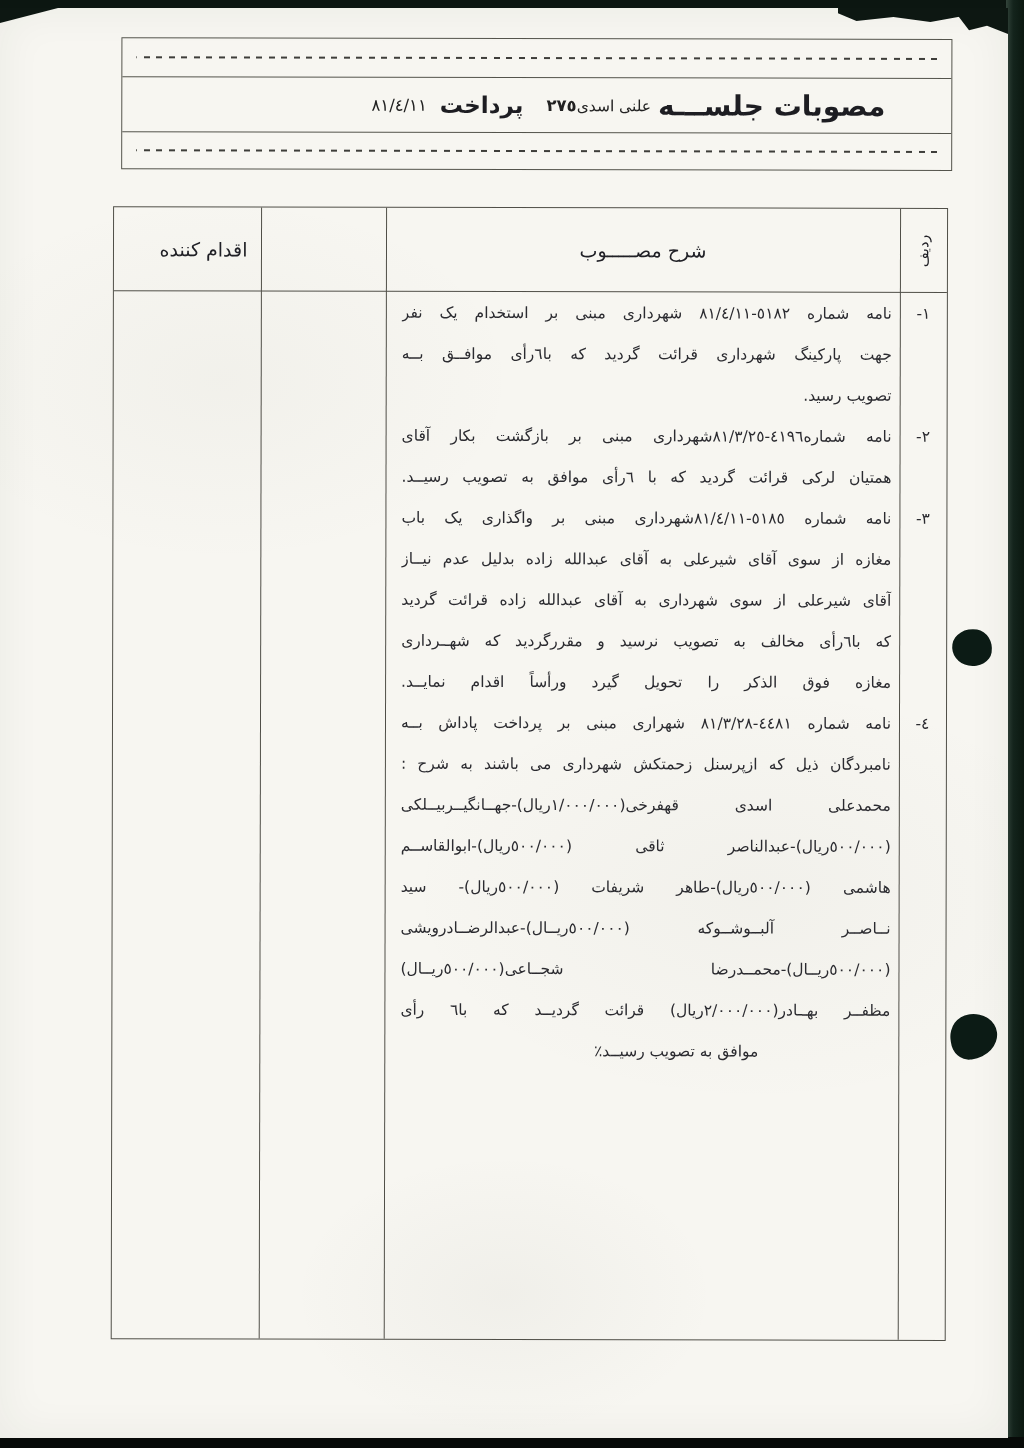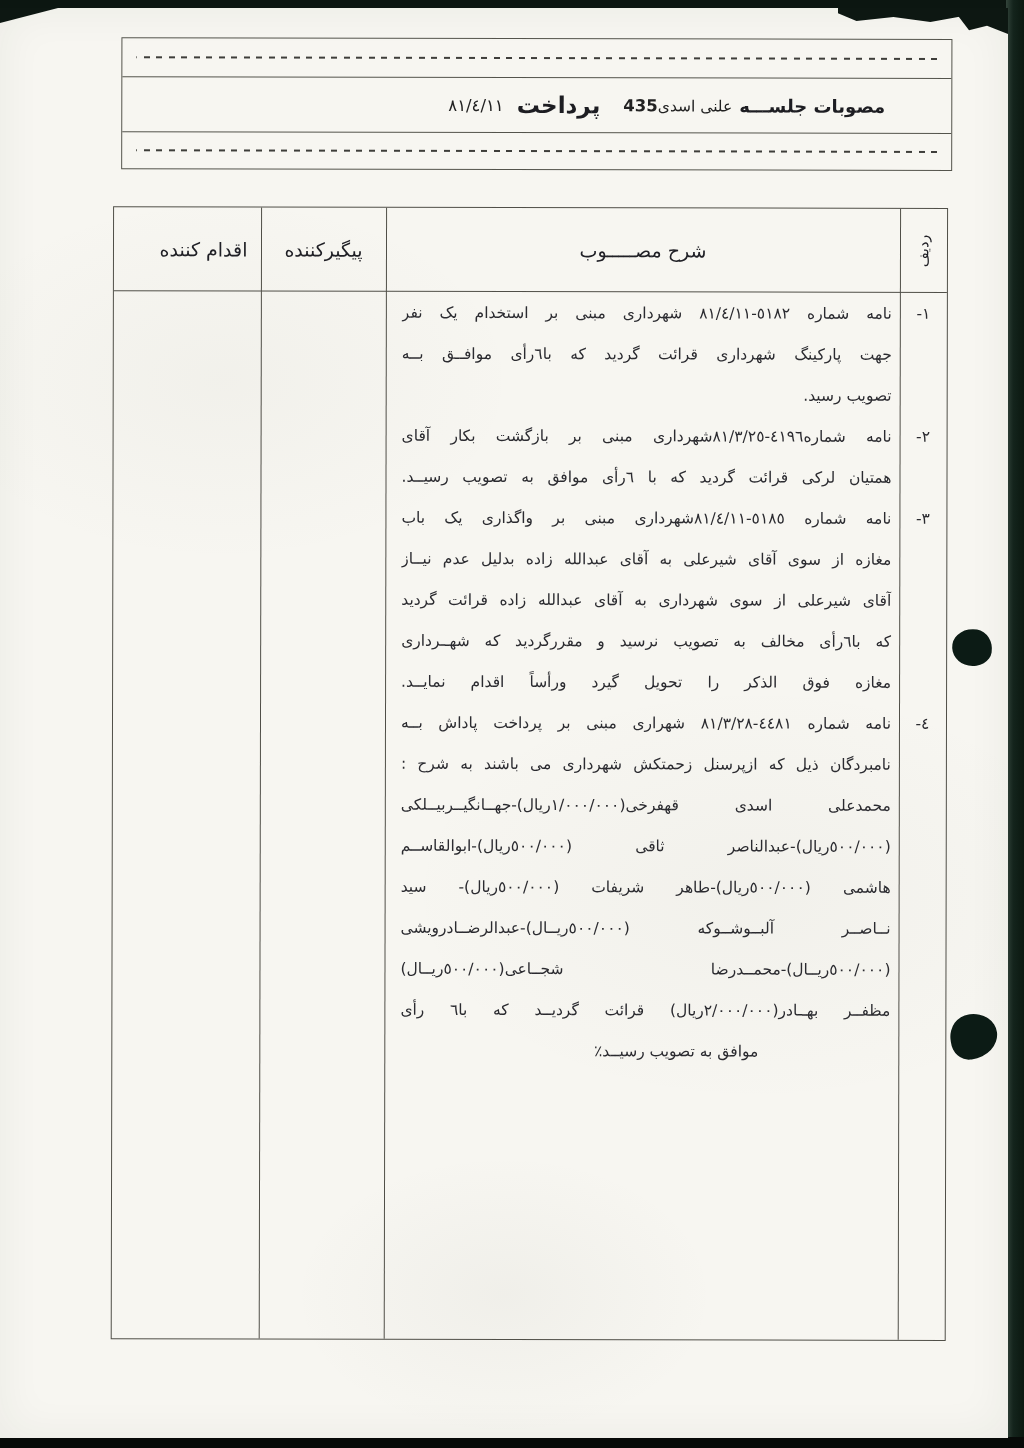--- a/index.html
+++ b/index.html
@@ -86,7 +86,7 @@
       </div>
       <div class="hrow2 titlerow">
         <span class="t-main">مصوبات جلســـه</span>
-        <span class="t-session"><span>علنی اسدی</span><b>435</b></span>
+        <span class="t-session"><span>علنی اسدی</span><b>٢٧٥</b></span>
         <span class="t-morekh">پرداخت</span>
         <span class="t-date">٨١/٤/١١</span>
       </div>

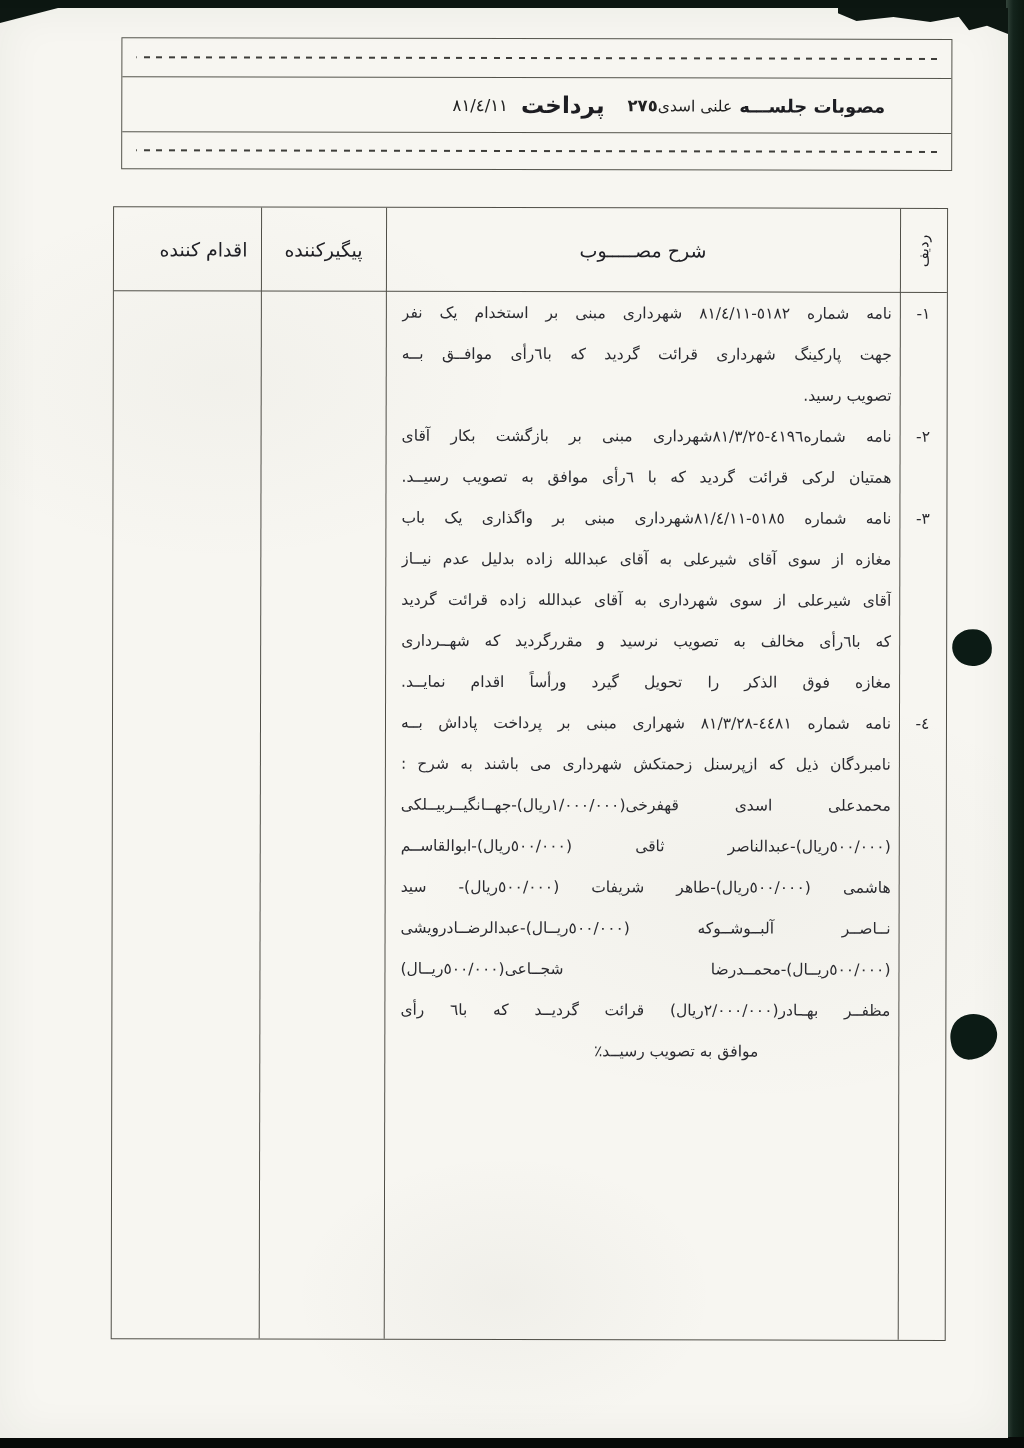--- a/index.html
+++ b/index.html
@@ -43,7 +43,7 @@
   .dashline{height:2.4px;flex:1;margin:0 14px;
     background:repeating-linear-gradient(to left,#3e3e3a 0 6px,transparent 6px 12.5px);}
   .titlerow{direction:rtl;height:54px;display:flex;align-items:center;padding-right:66px;gap:7px;}
-  .t-main{font-weight:700;font-size:18px;letter-spacing:0;color:#1d1d22;}
+  .t-main{font-weight:700;font-size:28px;letter-spacing:0;color:#1d1d22;}
   .t-session{font-size:15.5px;color:#222;}
   .t-session b{font-size:16.5px;}
   .t-morekh{font-weight:700;font-size:23px;color:#1d1d22;margin-right:16px;}

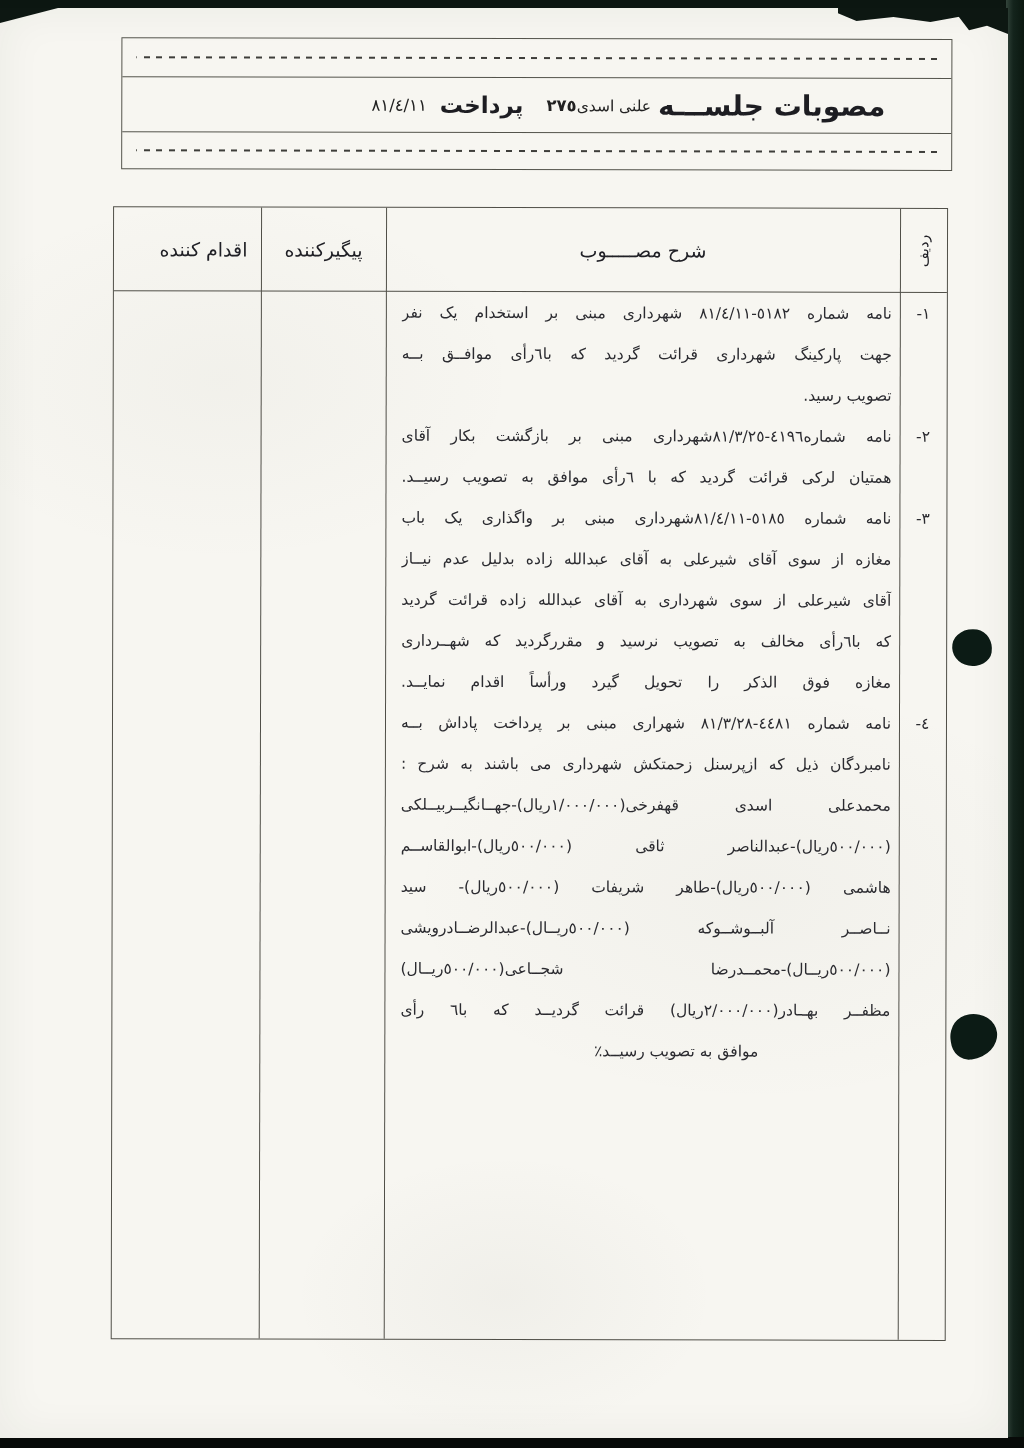--- a/index.html
+++ b/index.html
@@ -102,7 +102,6 @@
       <div class="hline"></div>
 
       <div class="colhead ch-eqdam">اقدام کننده</div>
-      <div class="colhead ch-peygir">پیگیرکننده</div>
       <div class="colhead ch-sharh">شرح مصـــــوب</div>
       <div class="colhead ch-radif">
           <span>ردیف</span>

